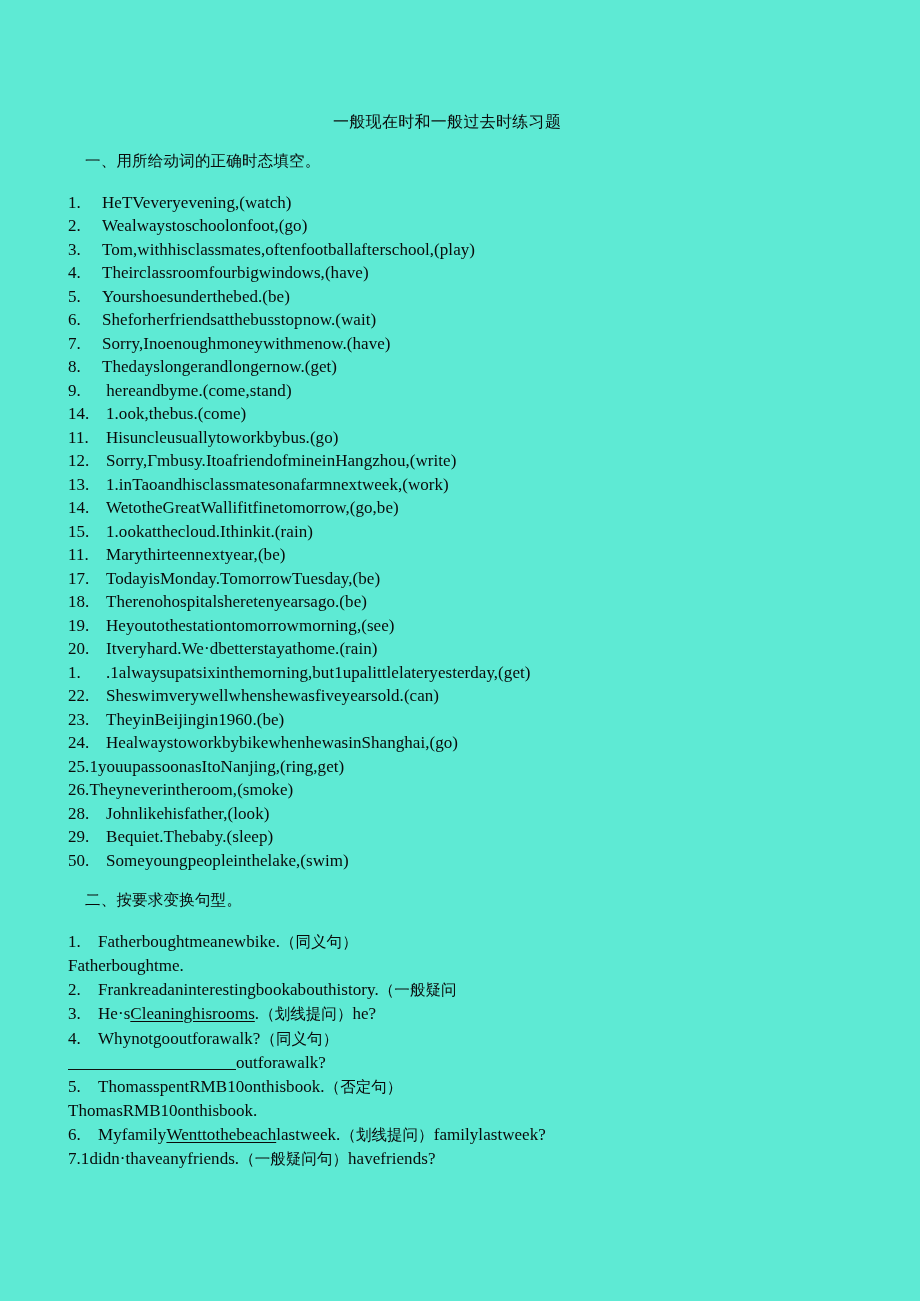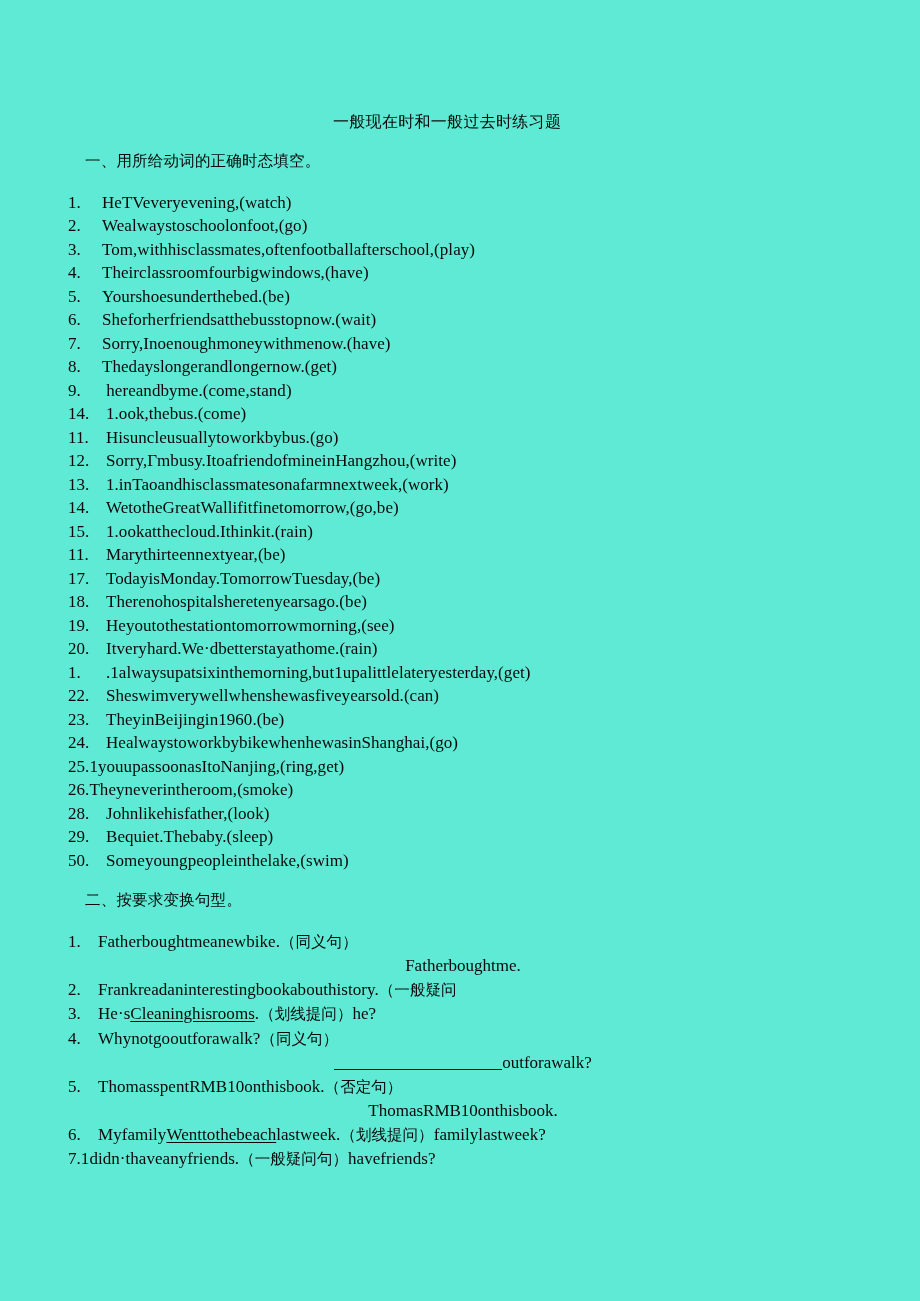--- a/index.html
+++ b/index.html
@@ -70,7 +70,6 @@
     line-height: 23.5px;
     margin: 0;
     white-space: nowrap;
-    text-align: center;
   }
   .blank-rule {
     display: inline-block;

